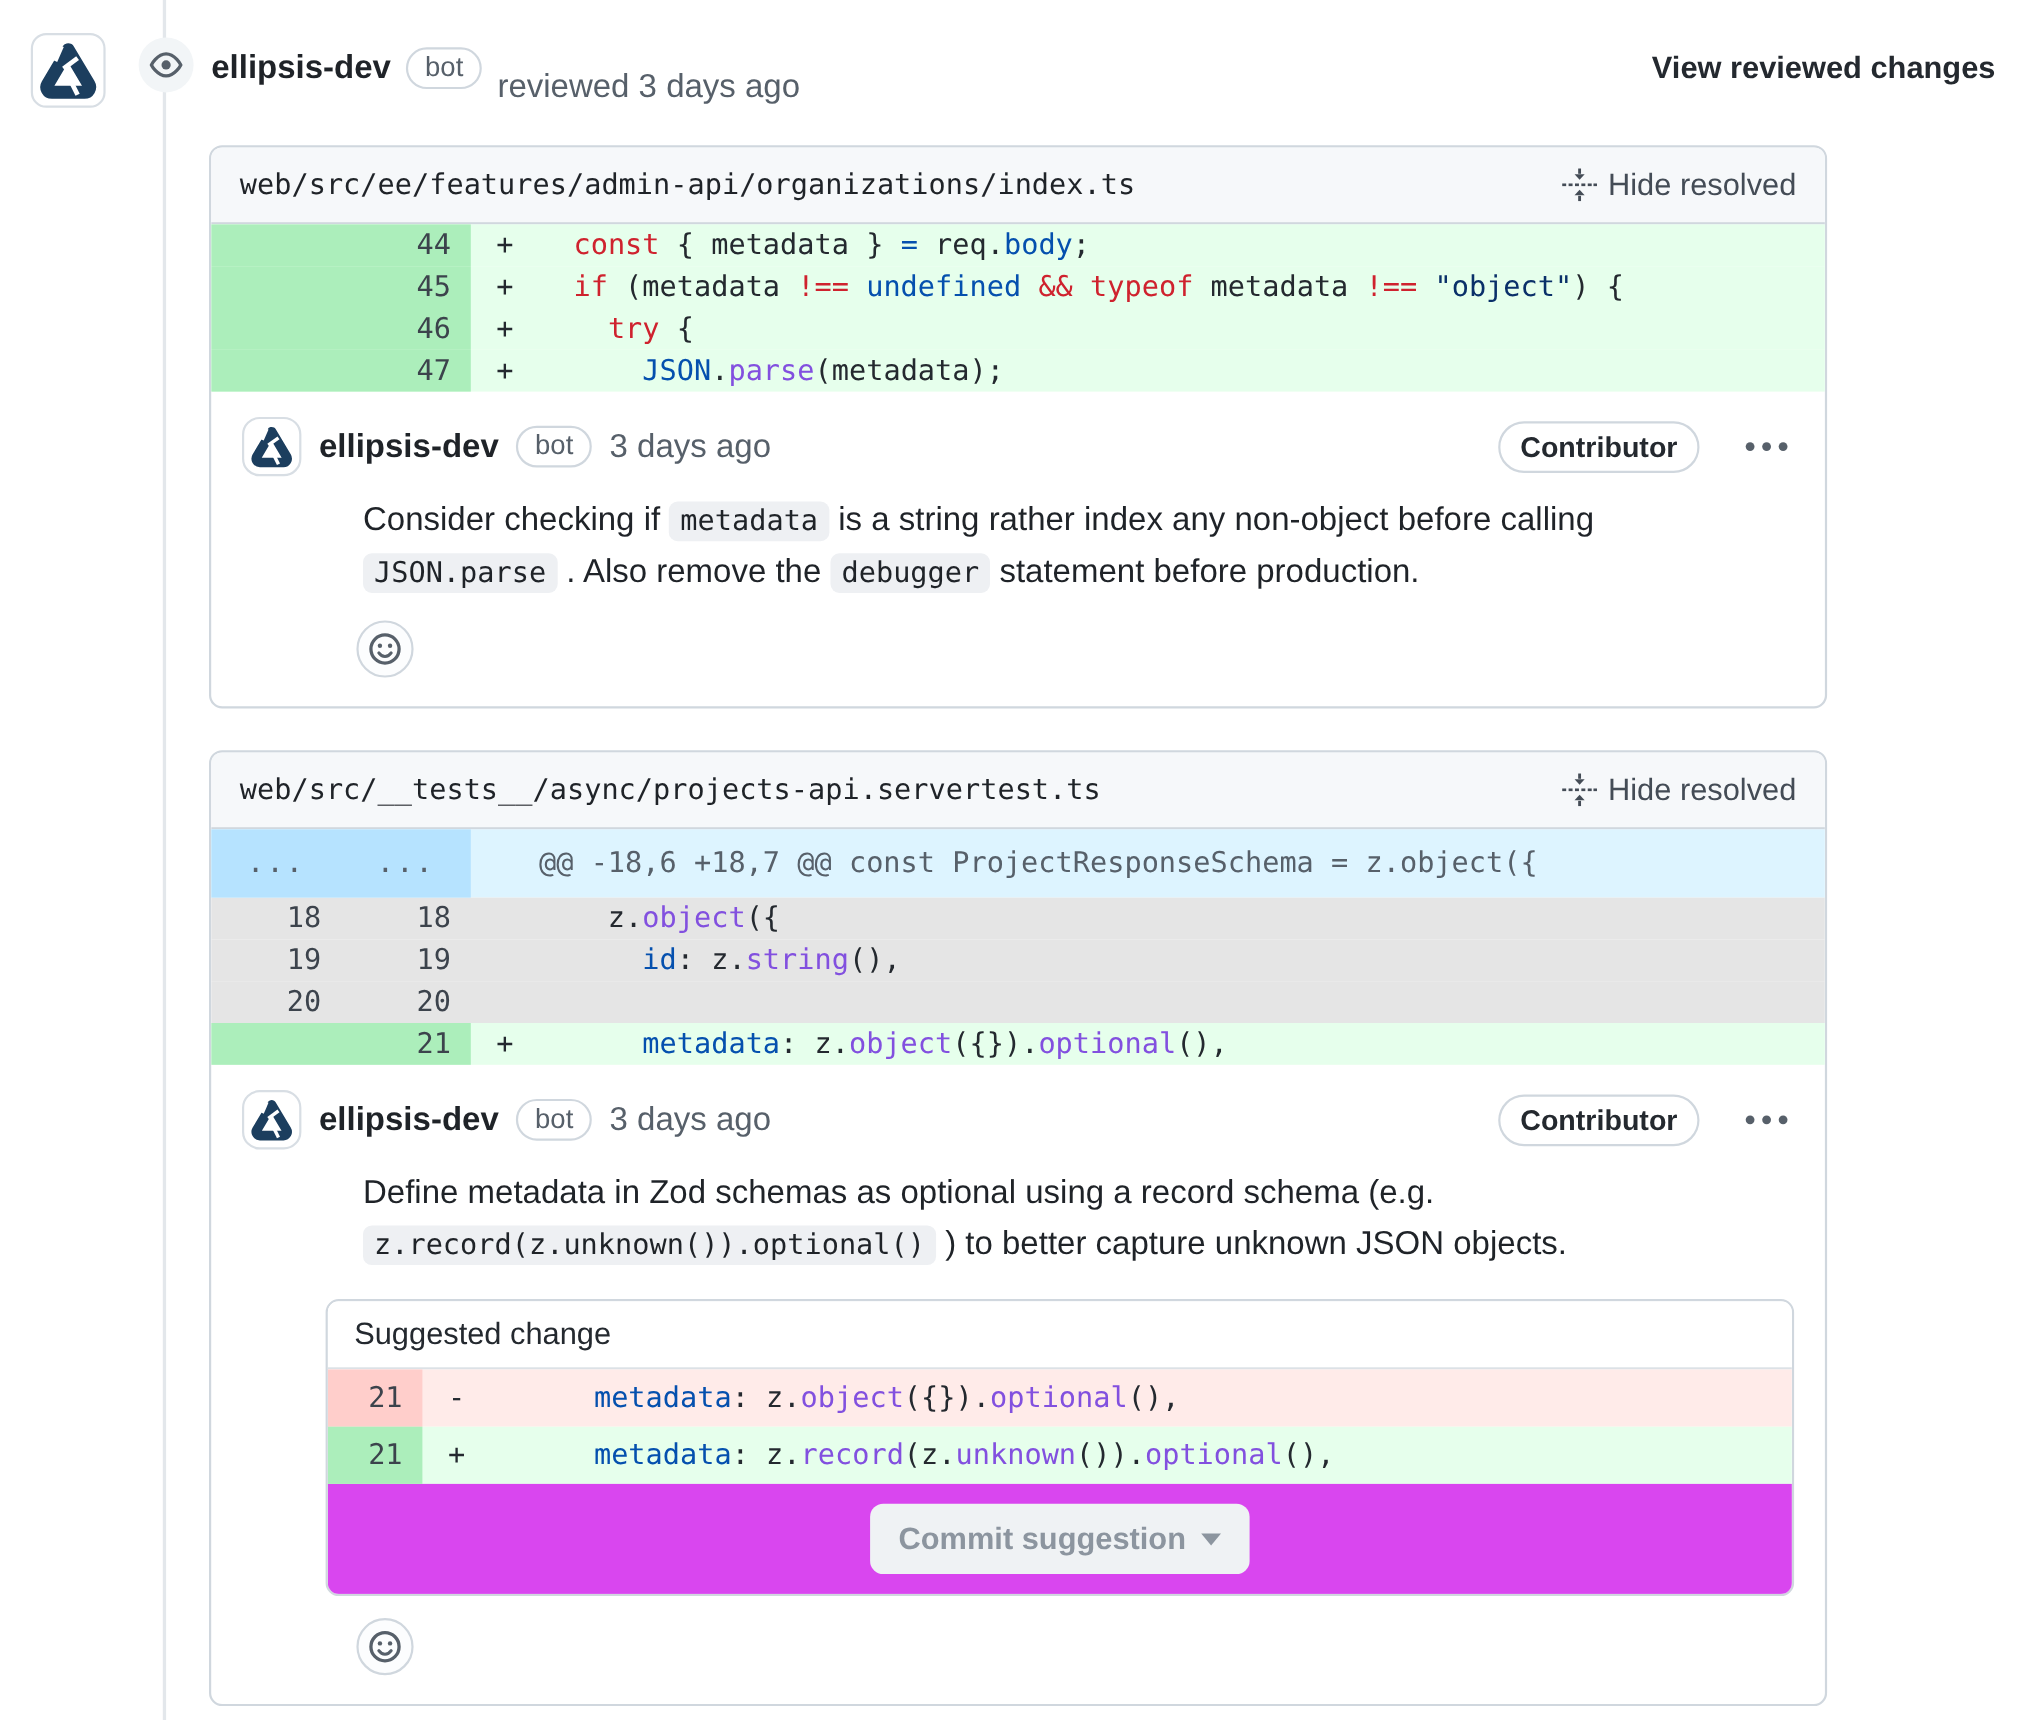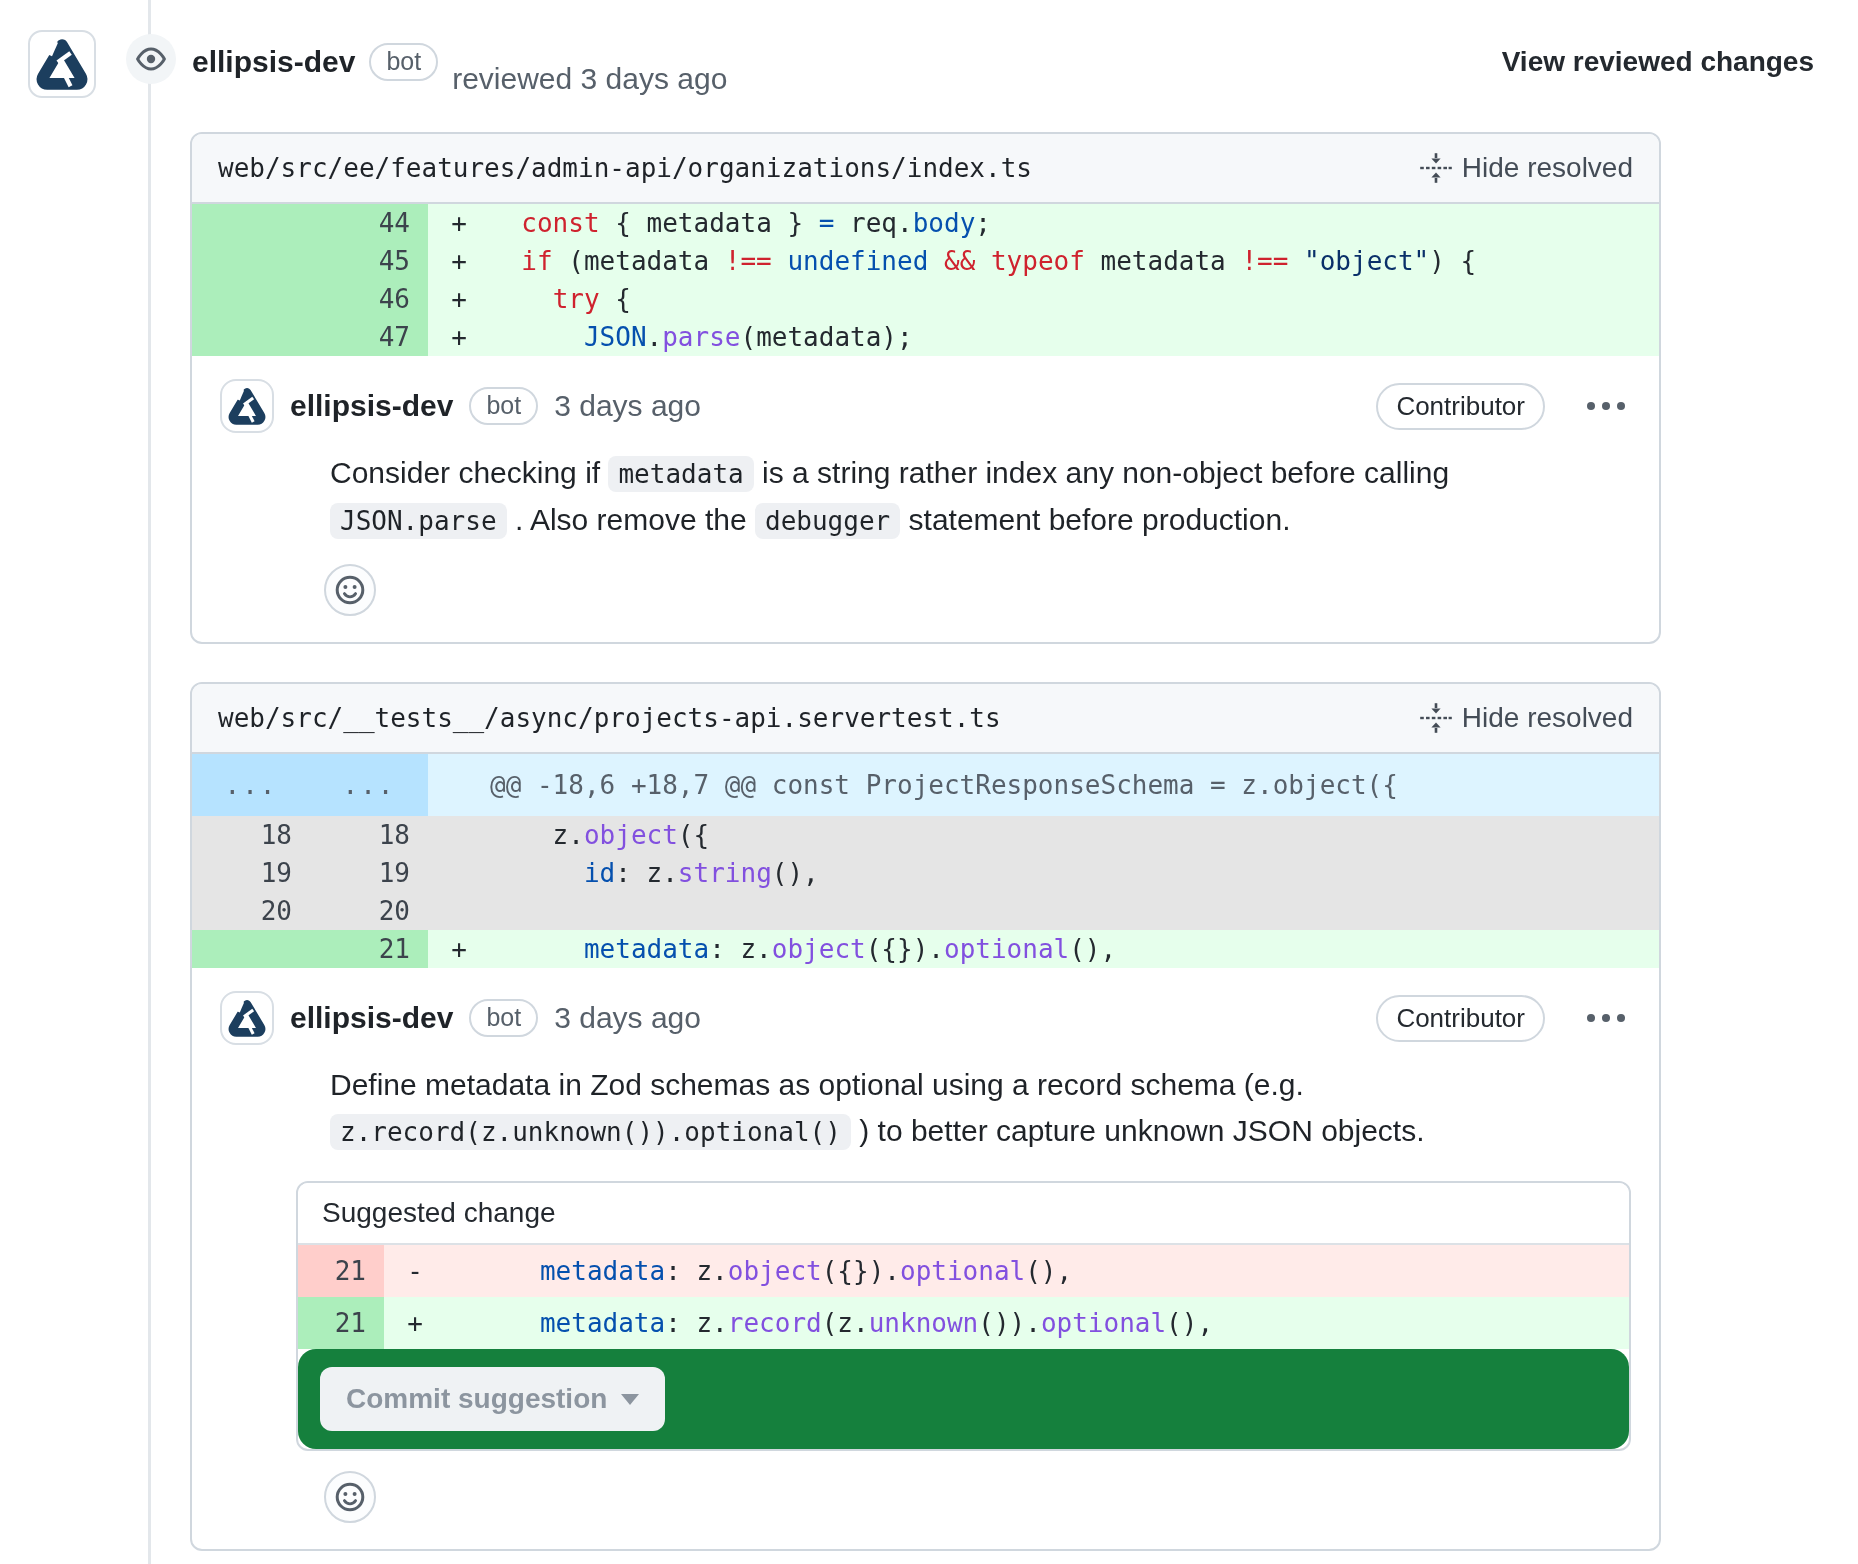--- a/index.html
+++ b/index.html
@@ -71,7 +71,7 @@
   .comment-time { font-size:30px; color:#57606a; }
   .role-pill {
     border:2px solid #d0d7de; border-radius:24px; padding:6px 18px;
-    font-size:26px; font-weight:400; color:#24292f; background:#fff; cursor:pointer;
+    font-size:26px; font-weight:700; color:#24292f; background:#fff; cursor:pointer;
   }
   .kebab { display:flex; gap:7px; margin-left:26px; margin-right:6px; cursor:pointer; align-items:center; }
   .kebab i { width:8px; height:8px; border-radius:50%; background:#57606a; display:block; }

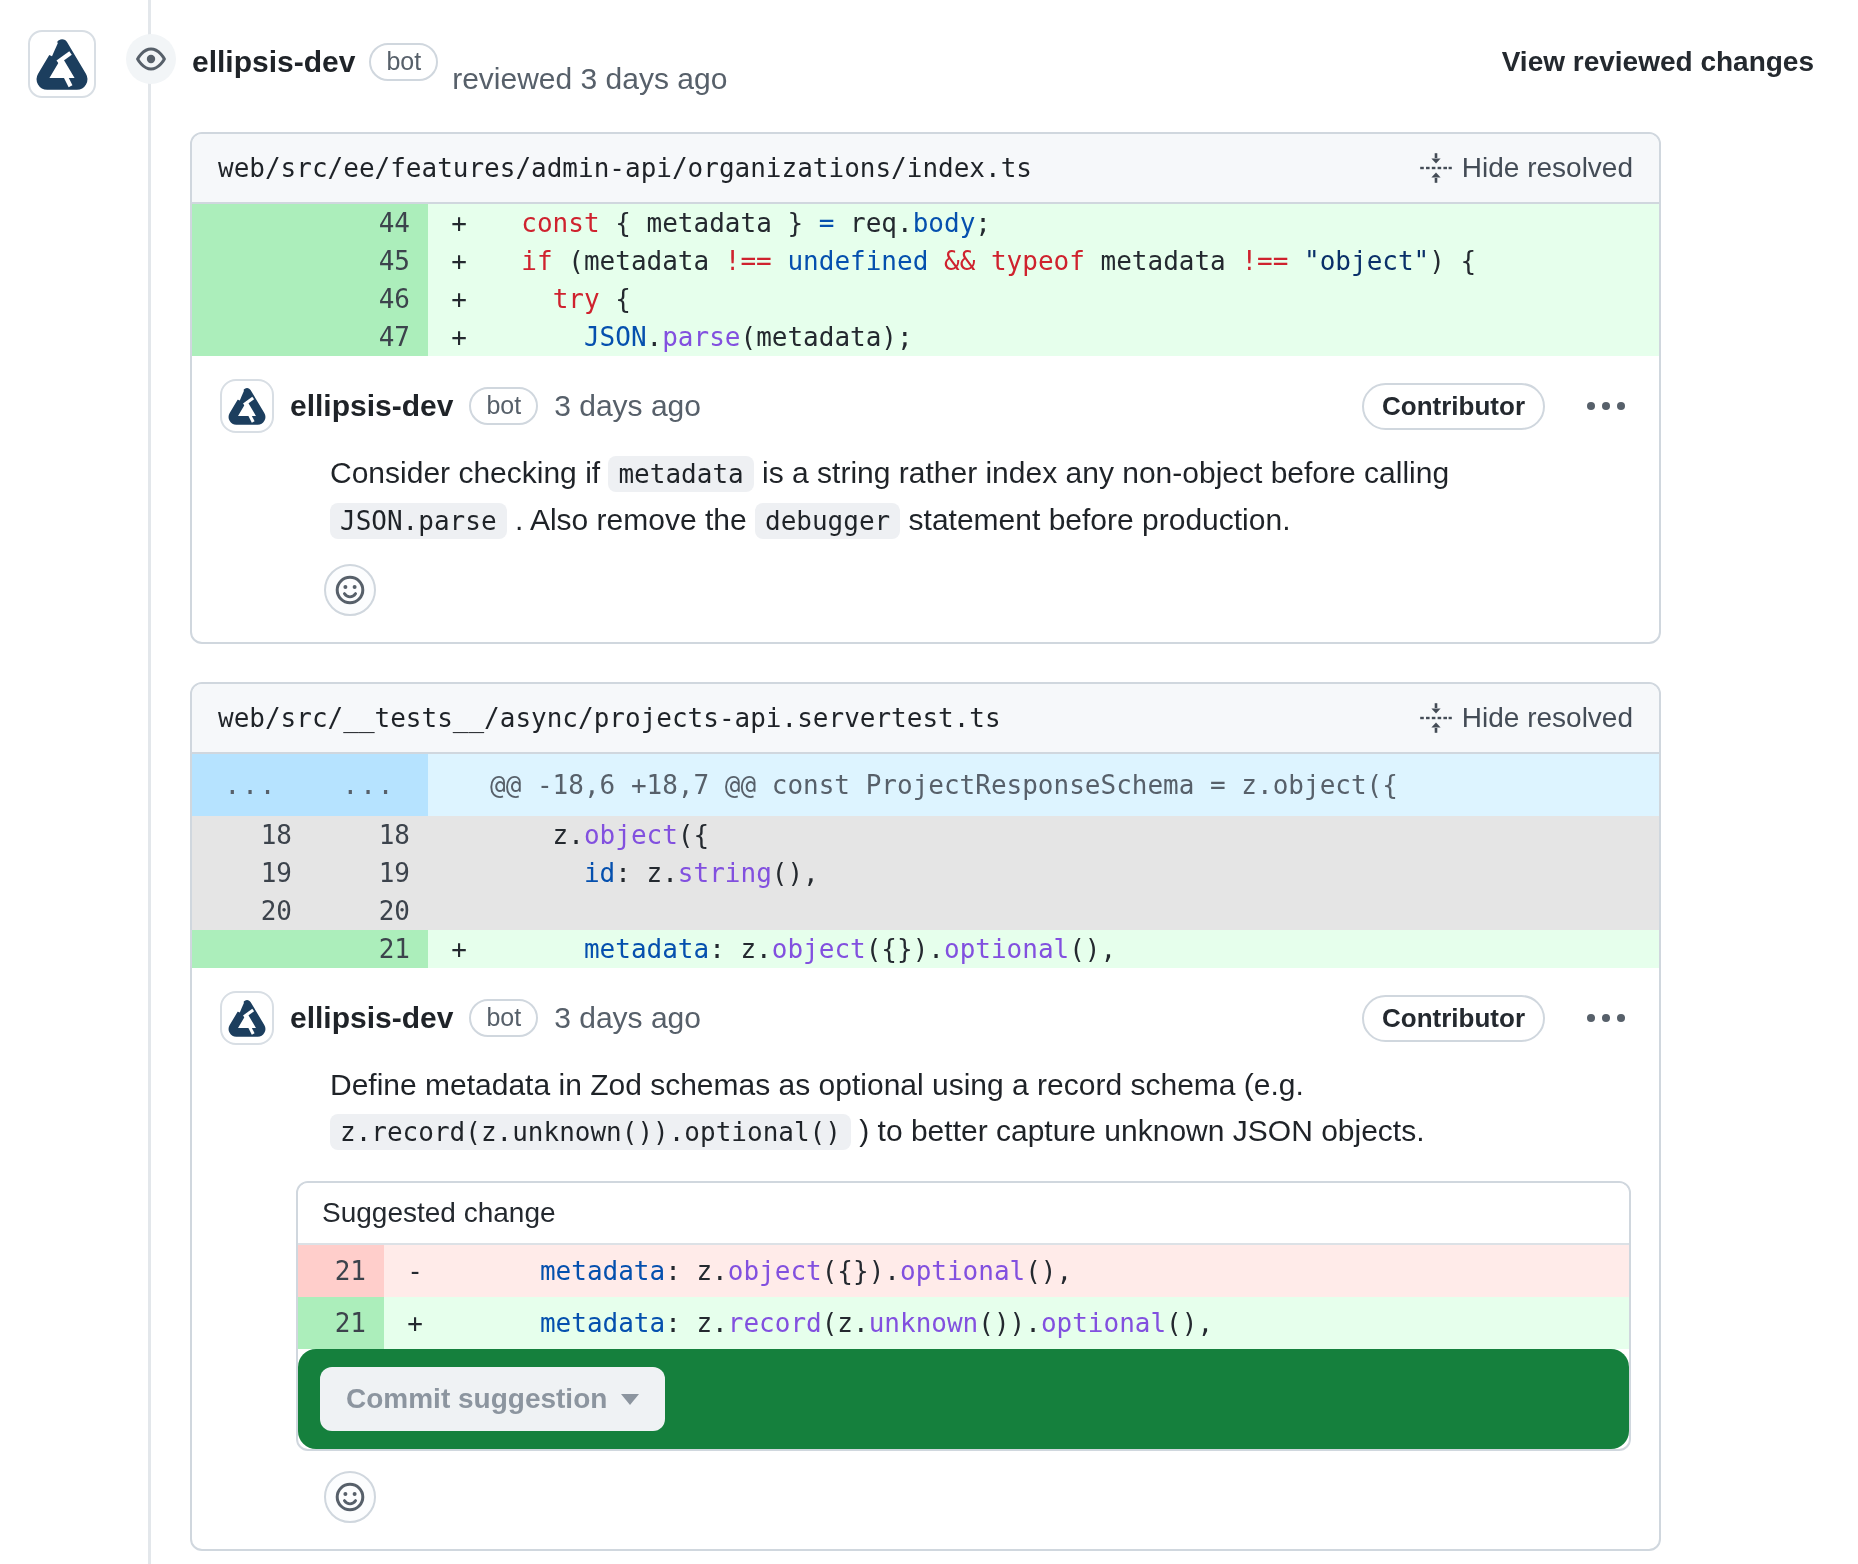--- a/index.html
+++ b/index.html
@@ -92,7 +92,7 @@
   .srow .gut { width:86px; }
   .srow.del { background:#ffebe9; } .srow.del .gut { background:#ffcecb; }
   .srow.add { background:#e6ffec; } .srow.add .gut { background:#aceebb; }
-  .sug-foot { background:#15803d; padding:18px 22px; display:flex; justify-content:flex-start;border-radius:18px; }
+  .sug-foot { background:#d946ef; padding:18px 22px; display:flex; justify-content:center; }
   .commit-btn {
     background:#eff2f4; color:#8c959f; font-weight:600; font-size:28px;
     border:none; border-radius:12px; padding:16px 26px; display:flex; align-items:center; gap:14px; cursor:pointer;

